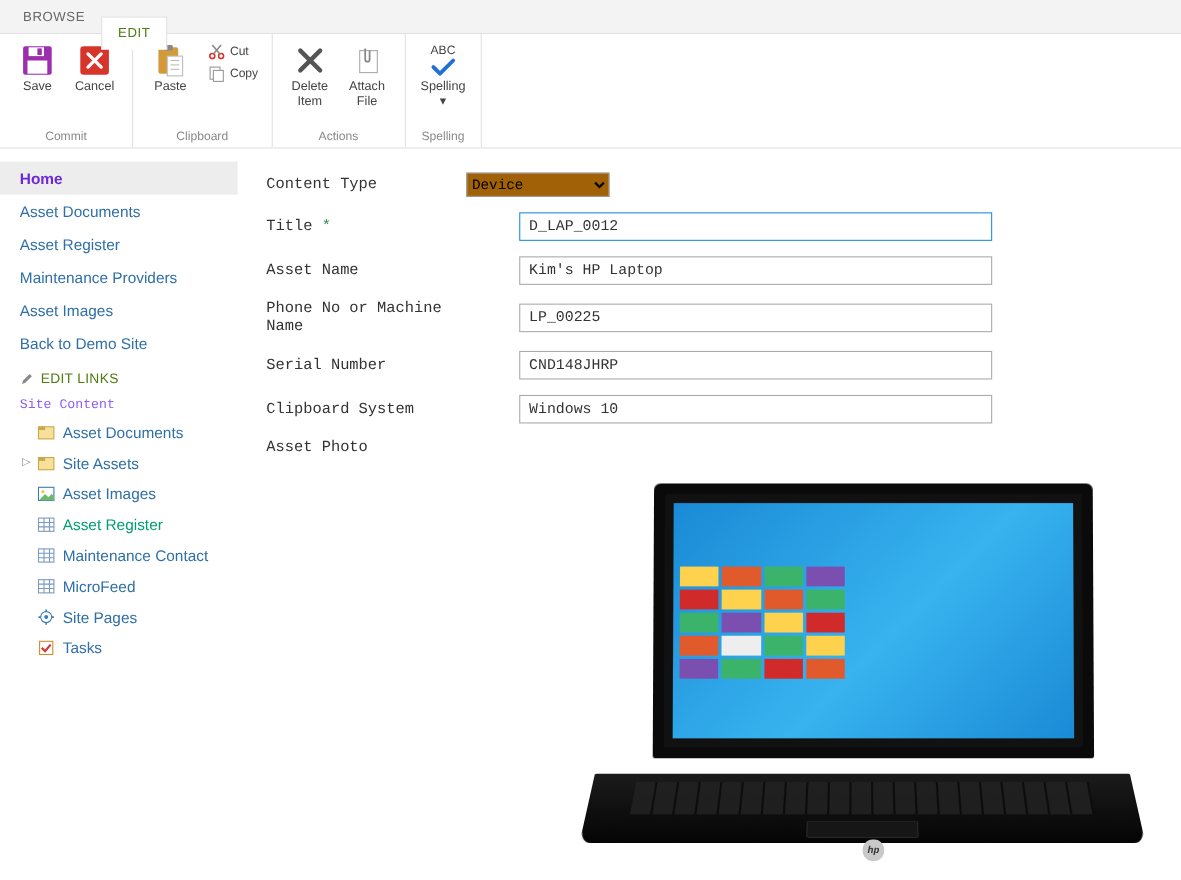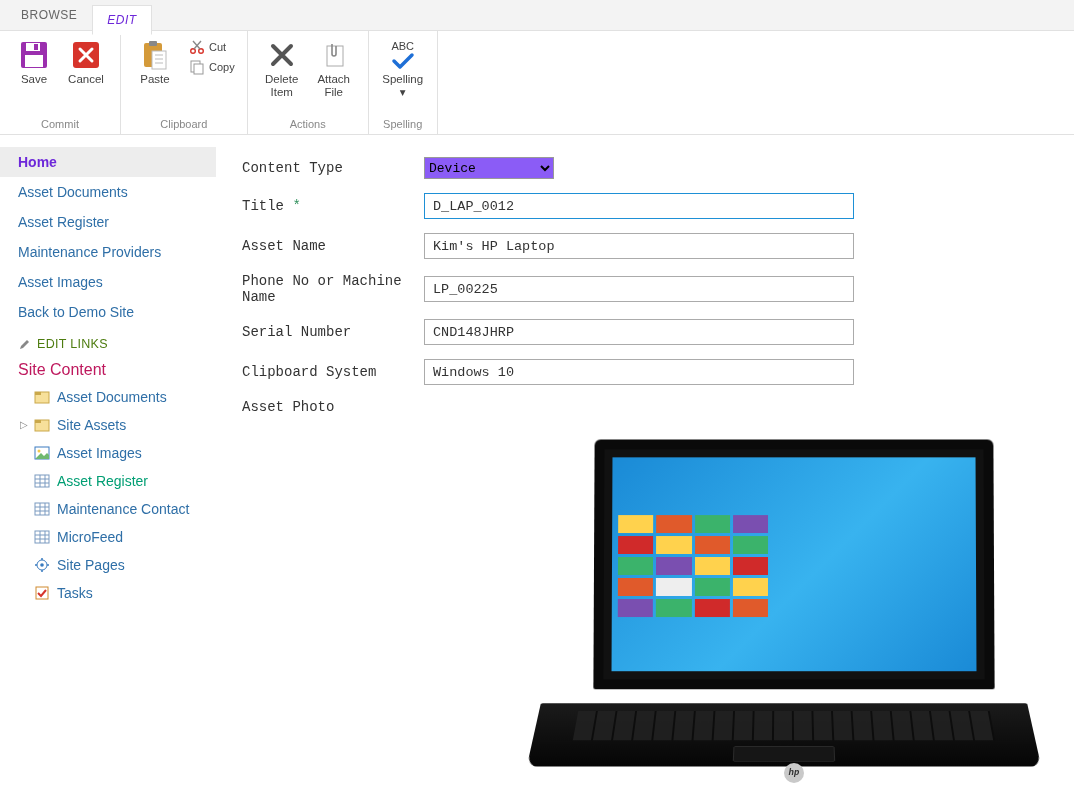--- a/index.html
+++ b/index.html
@@ -7,7 +7,7 @@
   
   .top-tabs { background:#f3f3f3; border-bottom:1px solid #e1e1e1; display:flex; height:31px; align-items:flex-start; padding-left:6px;}
   .top-tab { padding:7px 14px 7px 14px; font-size:12px; color:#666; letter-spacing:0.5px; cursor:pointer; border:1px solid transparent; border-bottom:none;}
-  .top-tab.active { background:#fff; border:1px solid #e1e1e1; border-bottom:1px solid #fff; color:#6d28d9; position:relative; top:5px;font-style:italic;}
+  .top-tab.active { background:#fff; border:1px solid #e1e1e1; border-bottom:1px solid #fff; color:#4d7c0f; position:relative; top:15px;}
   
   .ribbon { display:flex; border-bottom:1px solid #e1e1e1; background:#fff; height:104px;}
   .ribbon-group { border-right:1px solid #e1e1e1; display:flex; flex-direction:column; justify-content:space-between; padding:6px 8px 2px 8px;}

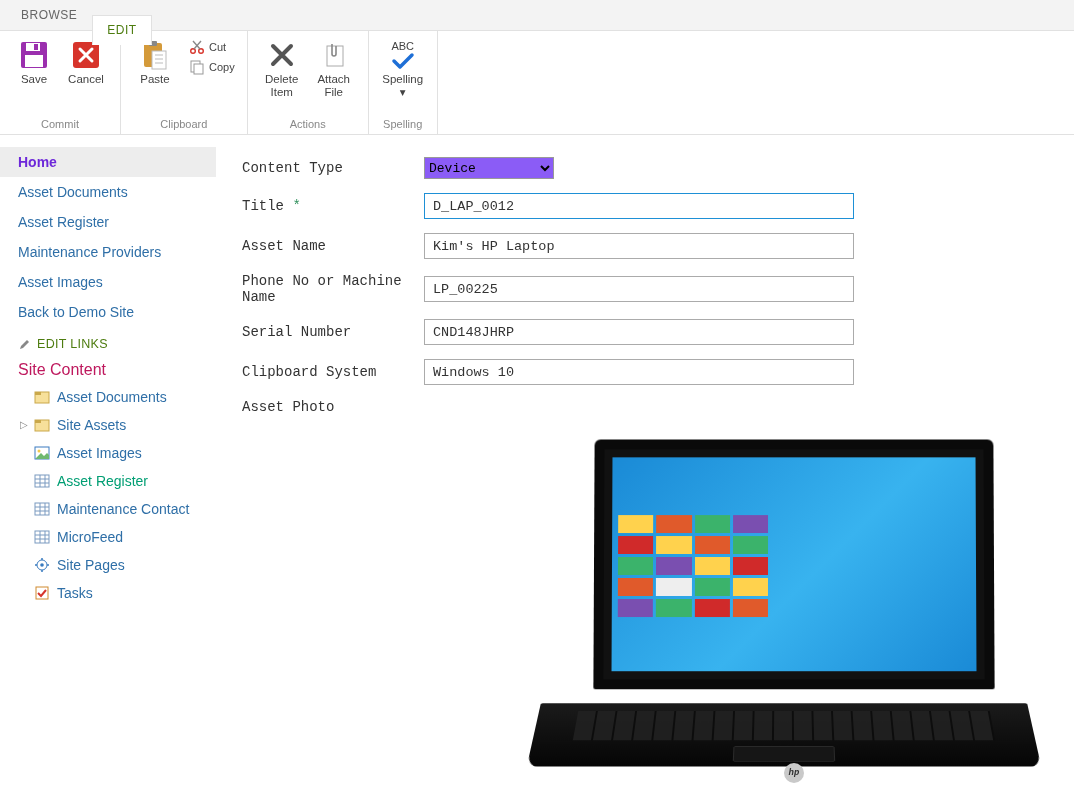--- a/index.html
+++ b/index.html
@@ -39,7 +39,7 @@
   .form-label { width:182px; font-size:14px; color:#333; }
   .req { color:#2f8f5b;}
   .form-control { flex:0 0 430px;}
-  select.ctrl { width:130px; height:22px; border:1px solid #999; font-family:inherit; font-size:13px; background:#8b5cf6;}
+  select.ctrl { width:130px; height:22px; border:1px solid #999; font-family:inherit; font-size:13px; background:#a16207;}
   input.ctrl { width:430px; height:26px; border:1px solid #ababab; padding:0 8px; font-family:inherit; font-size:13.5px; color:#333; background:#fff;}
   input.ctrl.focused { border:1px solid #1e90d6; outline:none; box-shadow:0 0 0 0;}
   

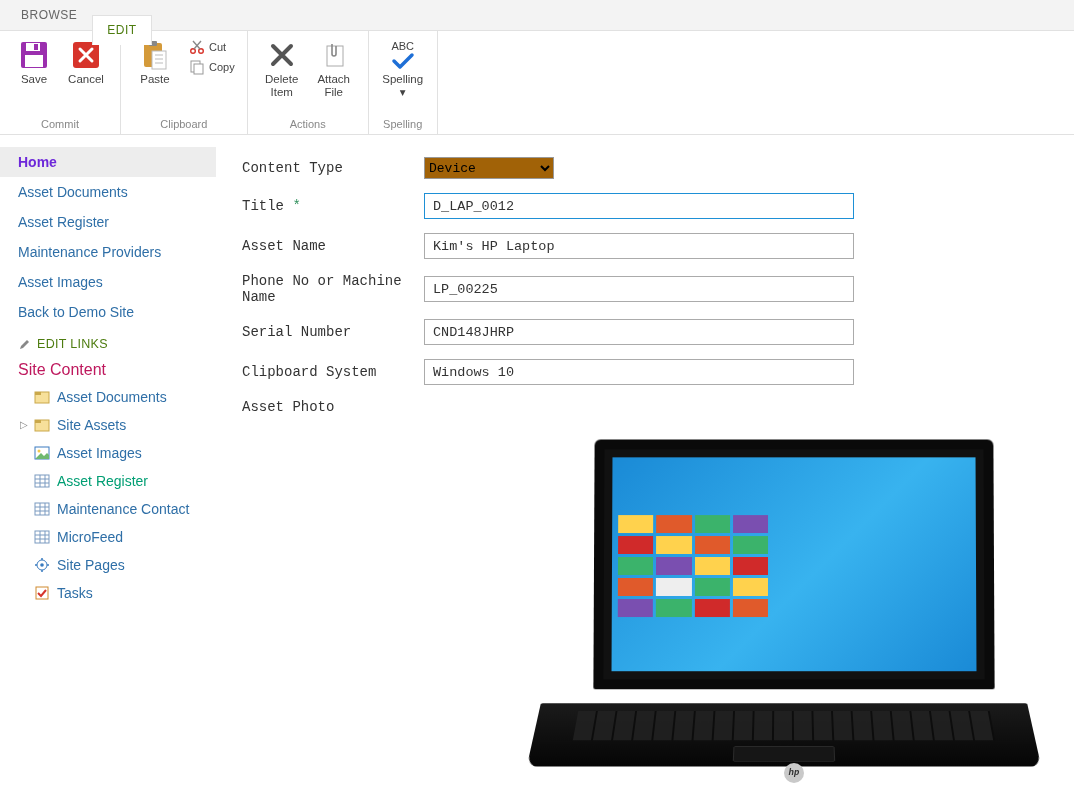--- a/index.html
+++ b/index.html
@@ -40,7 +40,7 @@
   .req { color:#2f8f5b;}
   .form-control { flex:0 0 430px;}
   select.ctrl { width:130px; height:22px; border:1px solid #999; font-family:inherit; font-size:13px; background:#a16207;}
-  input.ctrl { width:430px; height:26px; border:1px solid #ababab; padding:0 8px; font-family:inherit; font-size:13.5px; color:#333; background:#fff;}
+  input.ctrl { width:430px; height:26px; border:1px solid #ababab; padding:0 8px; font-family:inherit; font-size:13.5px; color:#333; background:#fff;margin-left:48px;}
   input.ctrl.focused { border:1px solid #1e90d6; outline:none; box-shadow:0 0 0 0;}
   
   .photo-wrap { padding-left:182px; }

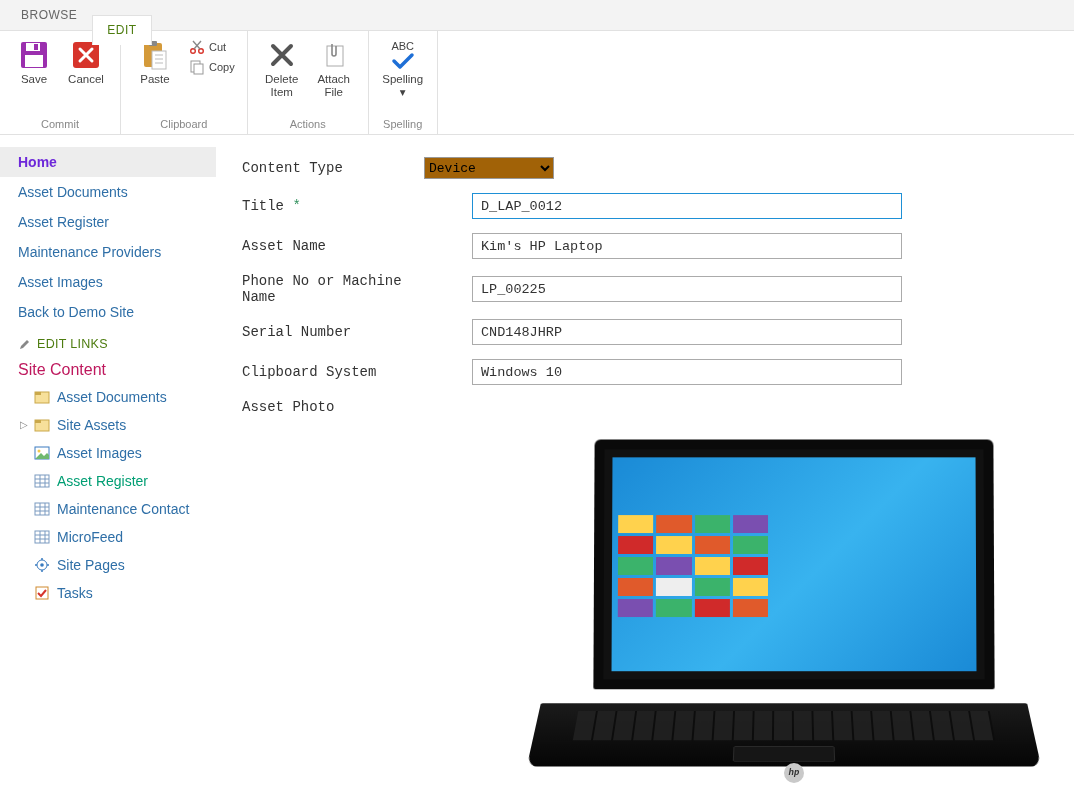--- a/index.html
+++ b/index.html
@@ -26,7 +26,7 @@
   .nav-item.selected { background:#ededed; color:#6d28d9; font-weight:600;}
   .edit-links { display:flex; align-items:center; padding:10px 0 6px 18px; color:#4d7c0f; font-size:12.5px; letter-spacing:0.3px;}
   .edit-links svg { margin-right:6px;}
-  .tree-head { padding:4px 0 4px 18px; color:#be185d; font-size:16px; cursor:pointer;}
+  .tree-head { padding:4px 0 4px 18px; color:#8b5cf6; font-size:12px; cursor:pointer;font-family:Liberation Mono, monospace;}
   .tree-item { display:flex; align-items:center; padding:4px 0 4px 34px; font-size:14px; color:#2f6fa7; cursor:pointer; line-height:20px;}
   .tree-item.active-green { color:#009e73;}
   .tree-item .t-icon { width:16px; height:16px; margin-right:7px; flex-shrink:0; display:flex; align-items:center; justify-content:center;}

